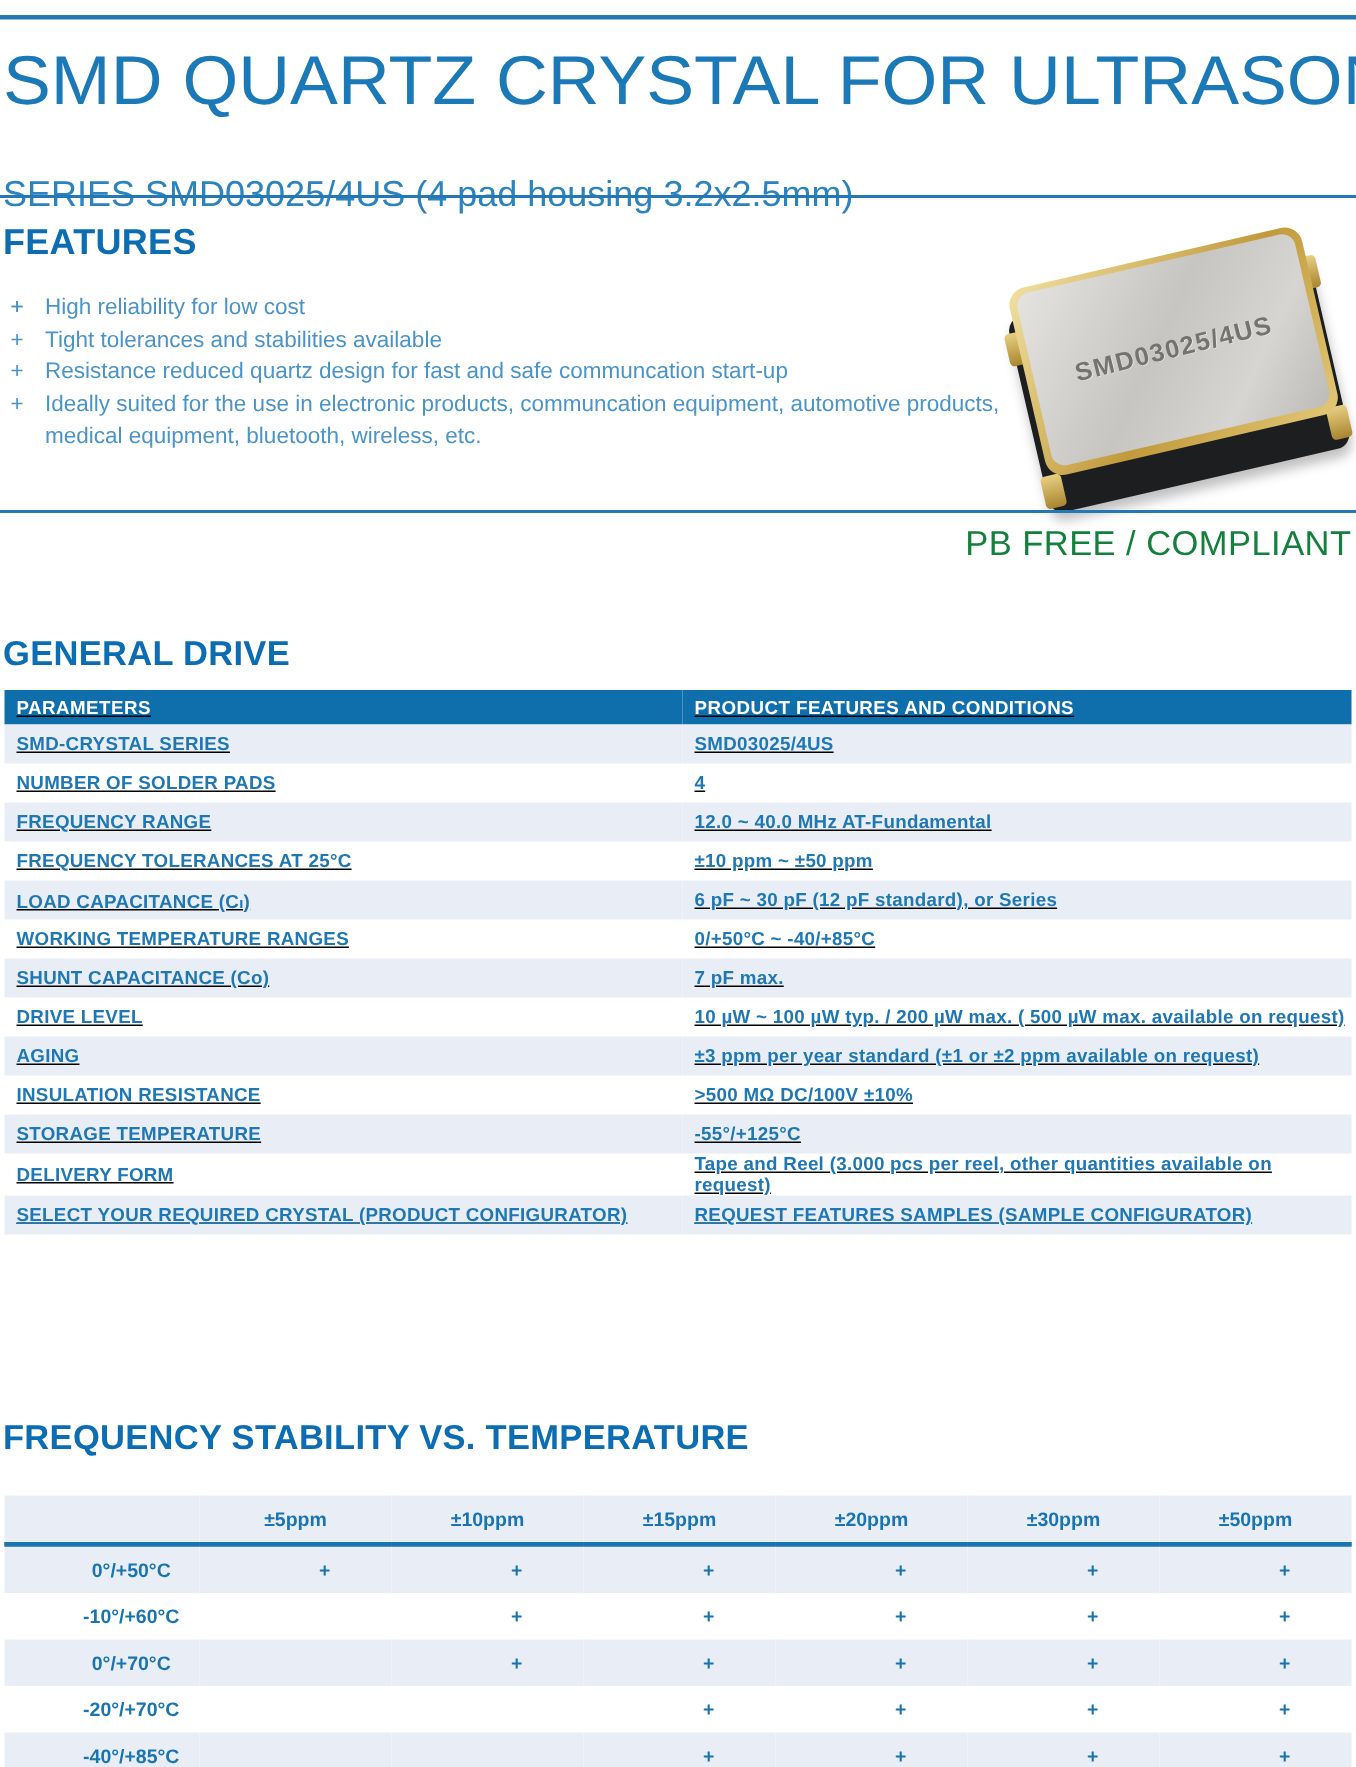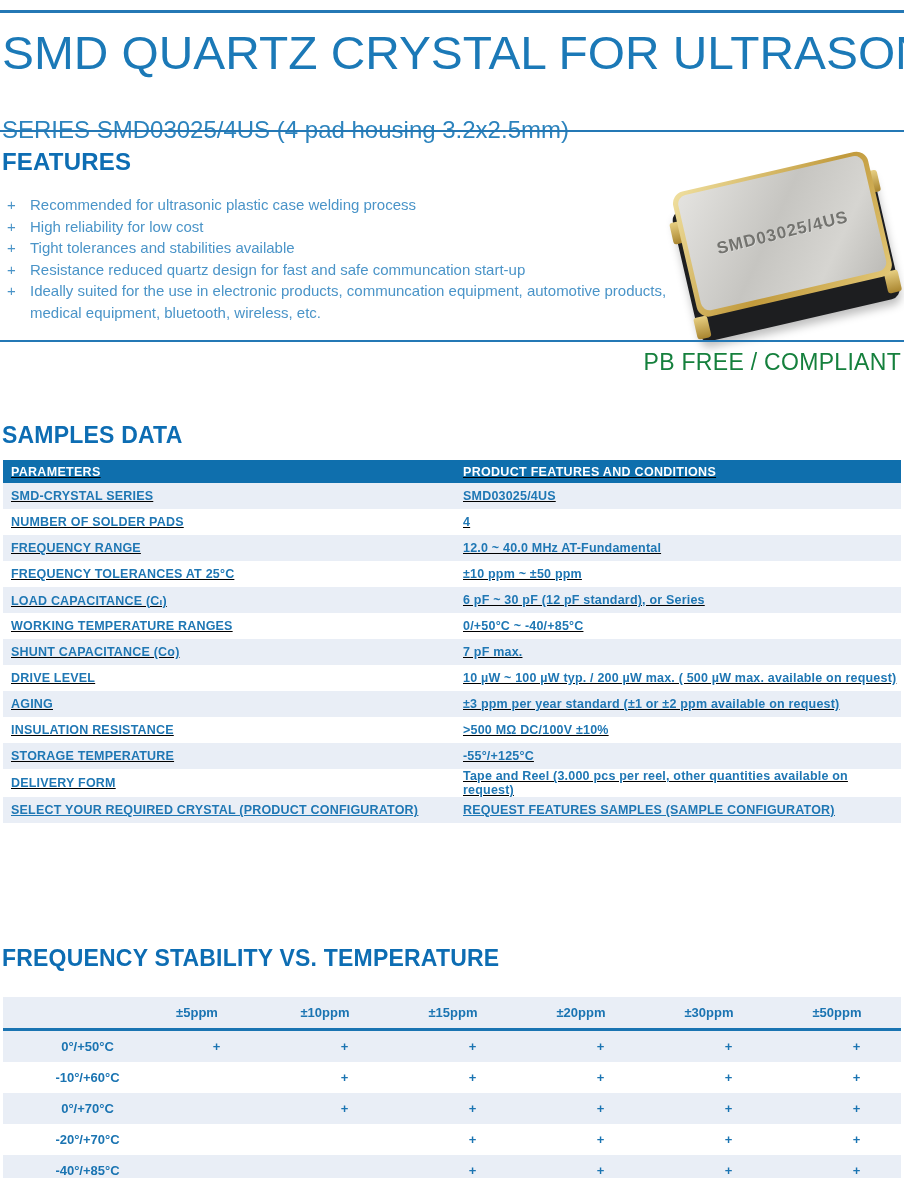--- a/index.html
+++ b/index.html
@@ -84,7 +84,6 @@
   <ul class="features-list">
     <li>
       <span class="plus">+</span>
-      <span>Recommended for ultrasonic plastic case welding process</span>
     </li>
     <li>
       <span class="plus">+</span>

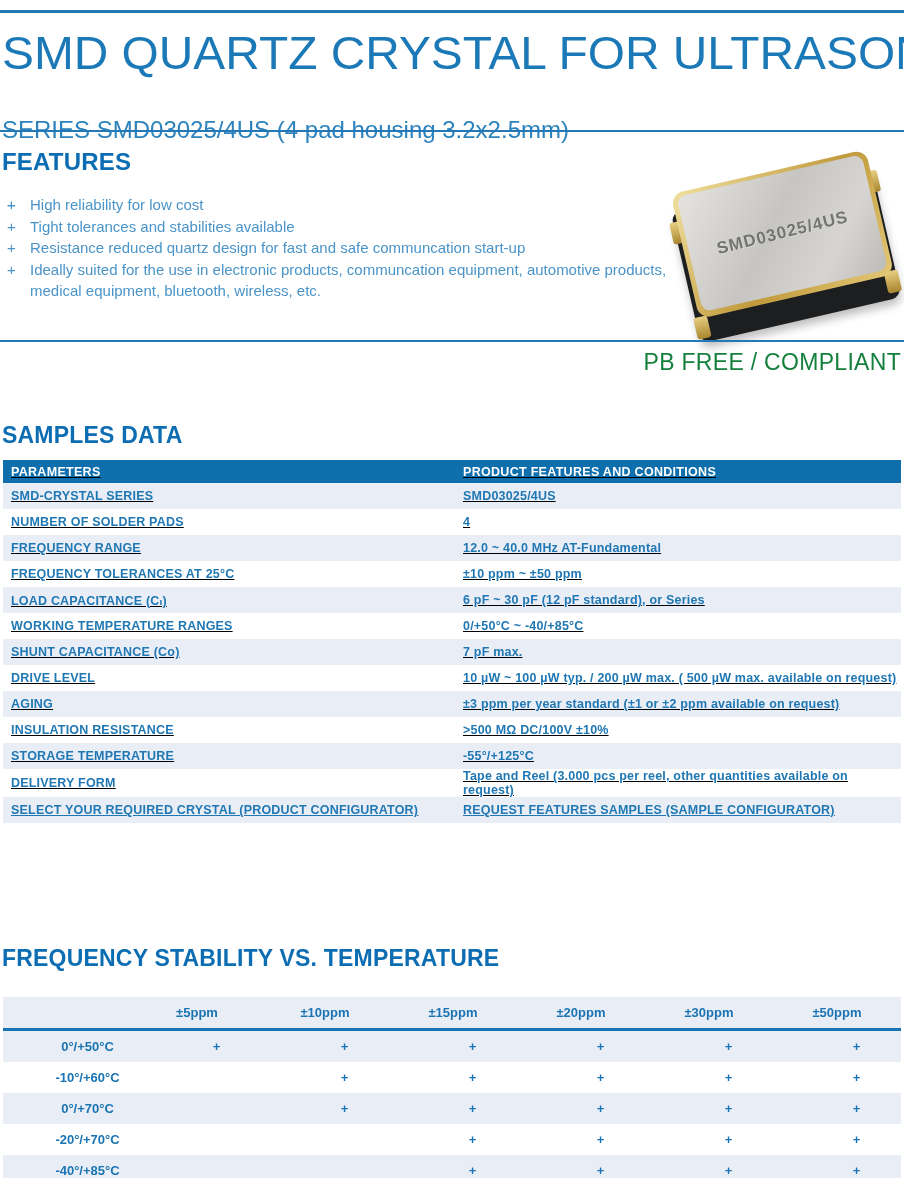--- a/index.html
+++ b/index.html
@@ -121,7 +121,7 @@
 
   <div class="pbfree">PB FREE / COMPLIANT</div>
 
-  <div class="sec-heading gd-heading">SAMPLES DATA</div>
+  <div class="sec-heading gd-heading">GENERAL DRIVE</div>
 
   <table class="gd-table">
     <colgroup>

